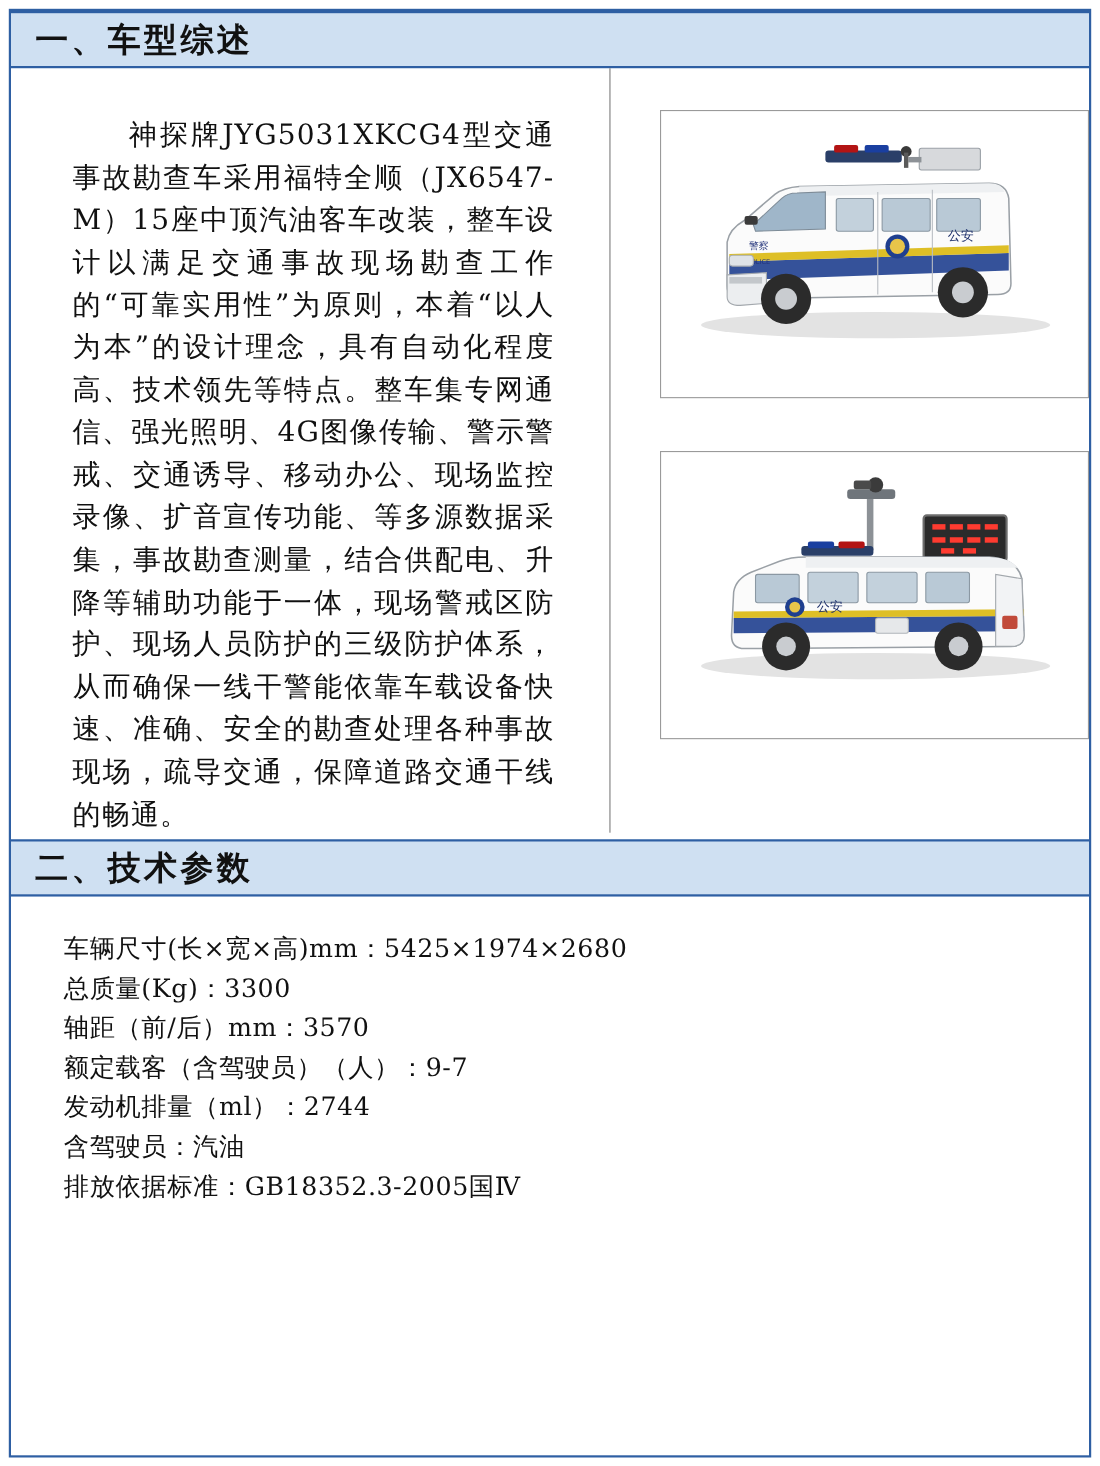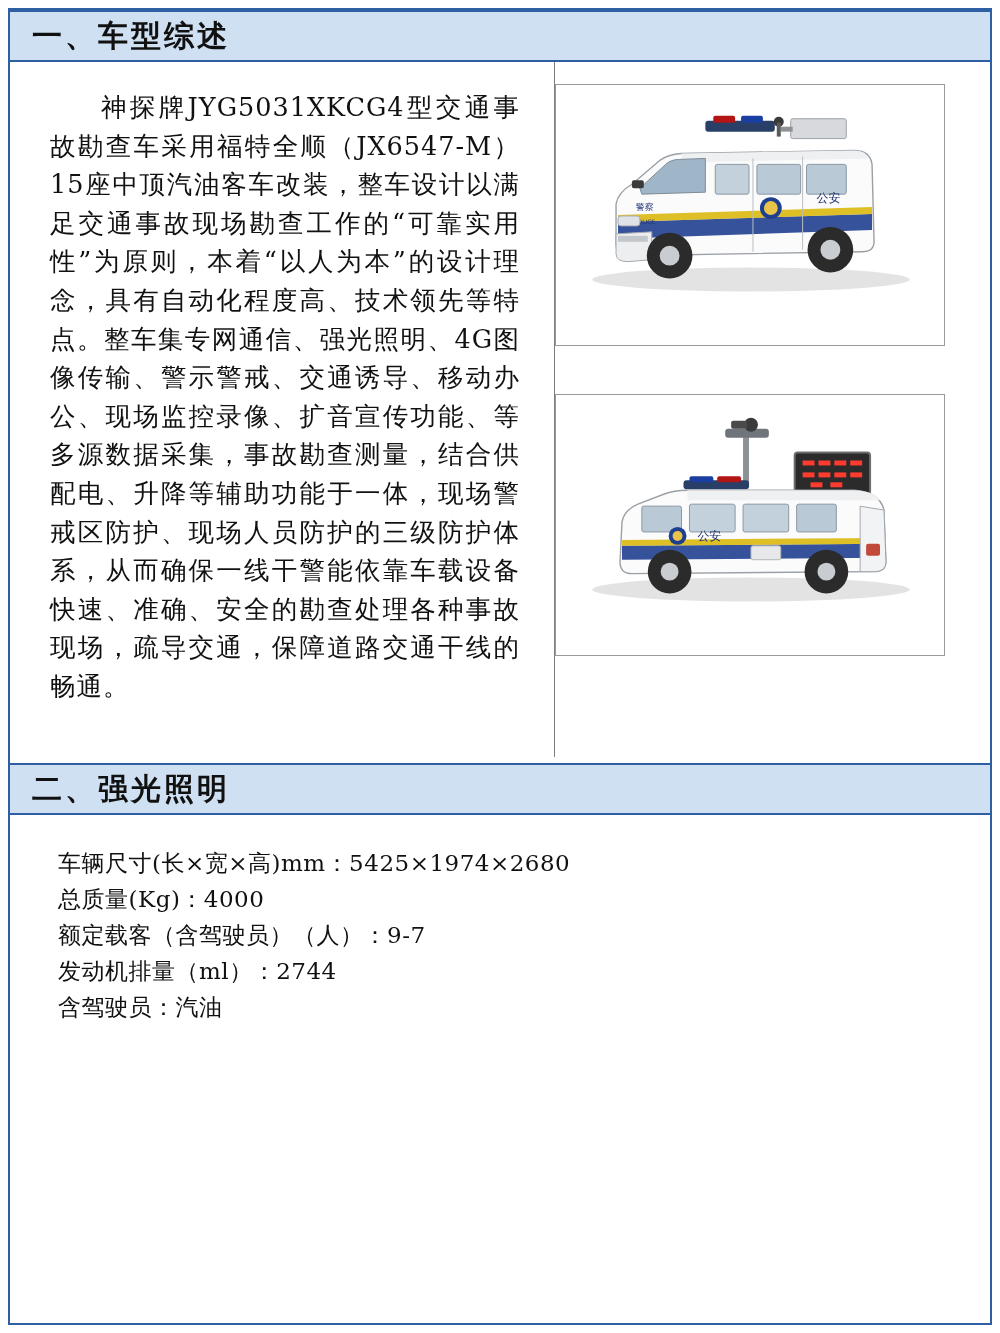--- a/index.html
+++ b/index.html
@@ -94,7 +94,7 @@
     text-indent: 2em;
     letter-spacing: 1px;
     color: #111111;
-    margin: 0;
+    margin: 16px;
   }
 
   

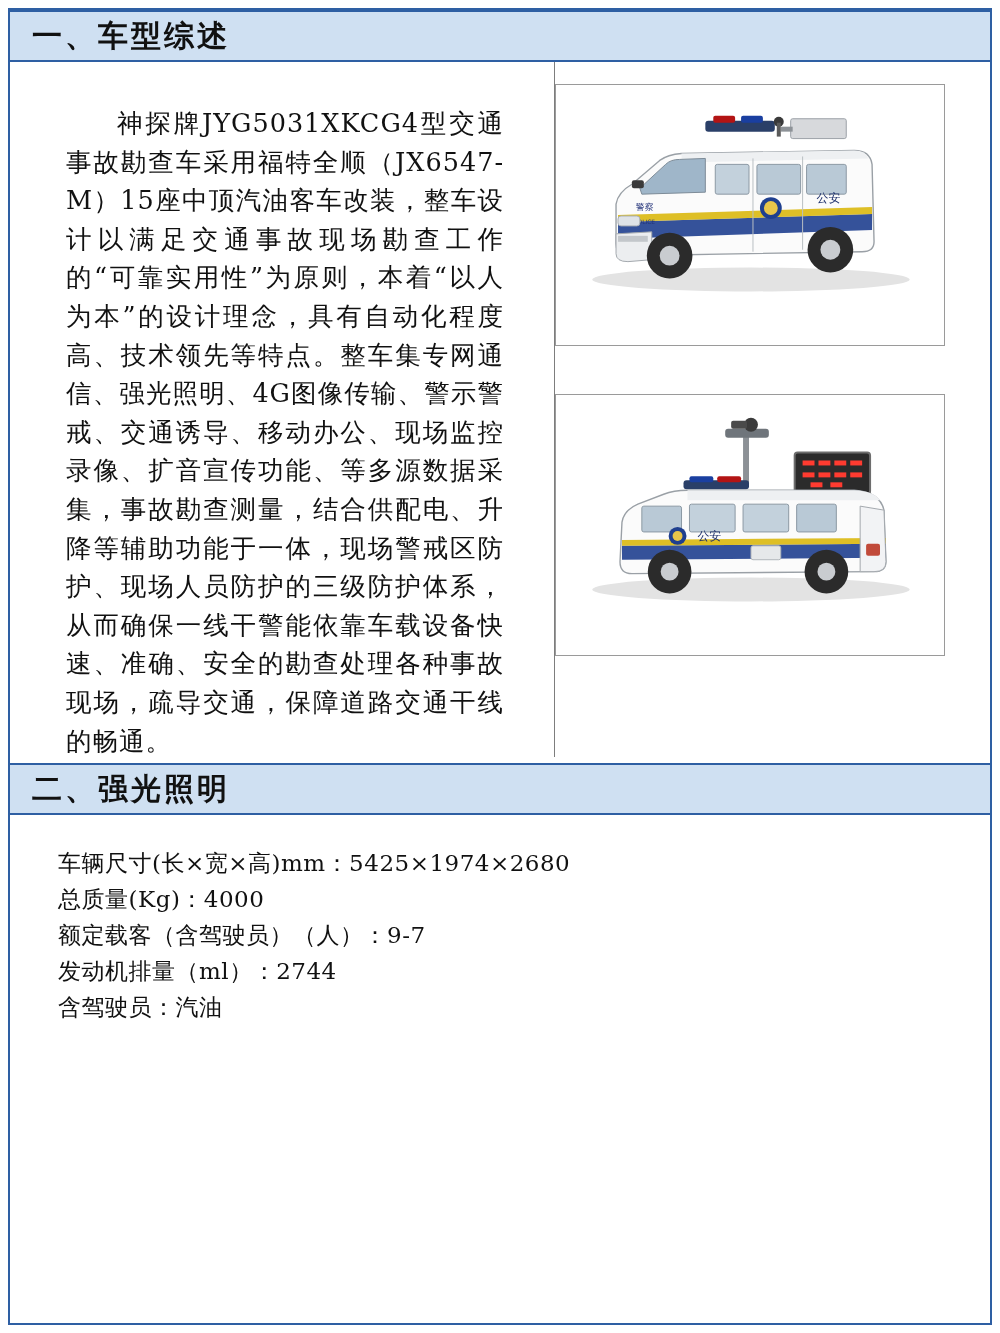--- a/index.html
+++ b/index.html
@@ -82,7 +82,8 @@
     padding: 22px 0 0 0;
     display: flex;
     flex-direction: column;
-    align-items: flex-start;
+    align-items: flex-end;
+    margin-top: 16px;
   }
 
   .body-text {

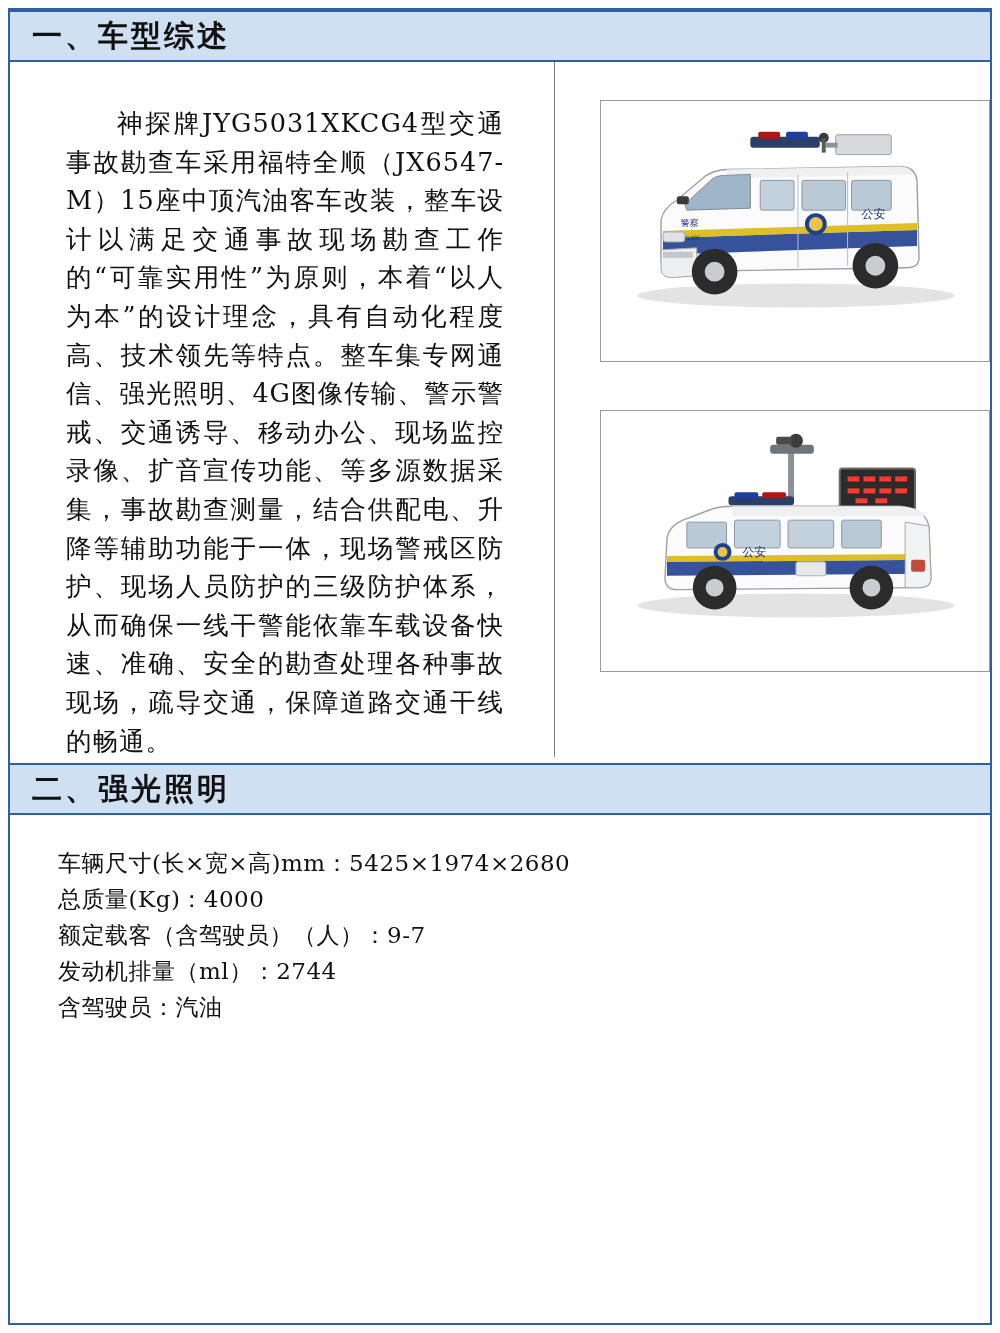--- a/index.html
+++ b/index.html
@@ -264,7 +264,7 @@
   </div>
 
   <div class="section-head" id="head2">
-    <div class="title">二、强光照明</div>
+    <div class="title">二、技术参数</div>
   </div>
 
   <div class="specs">

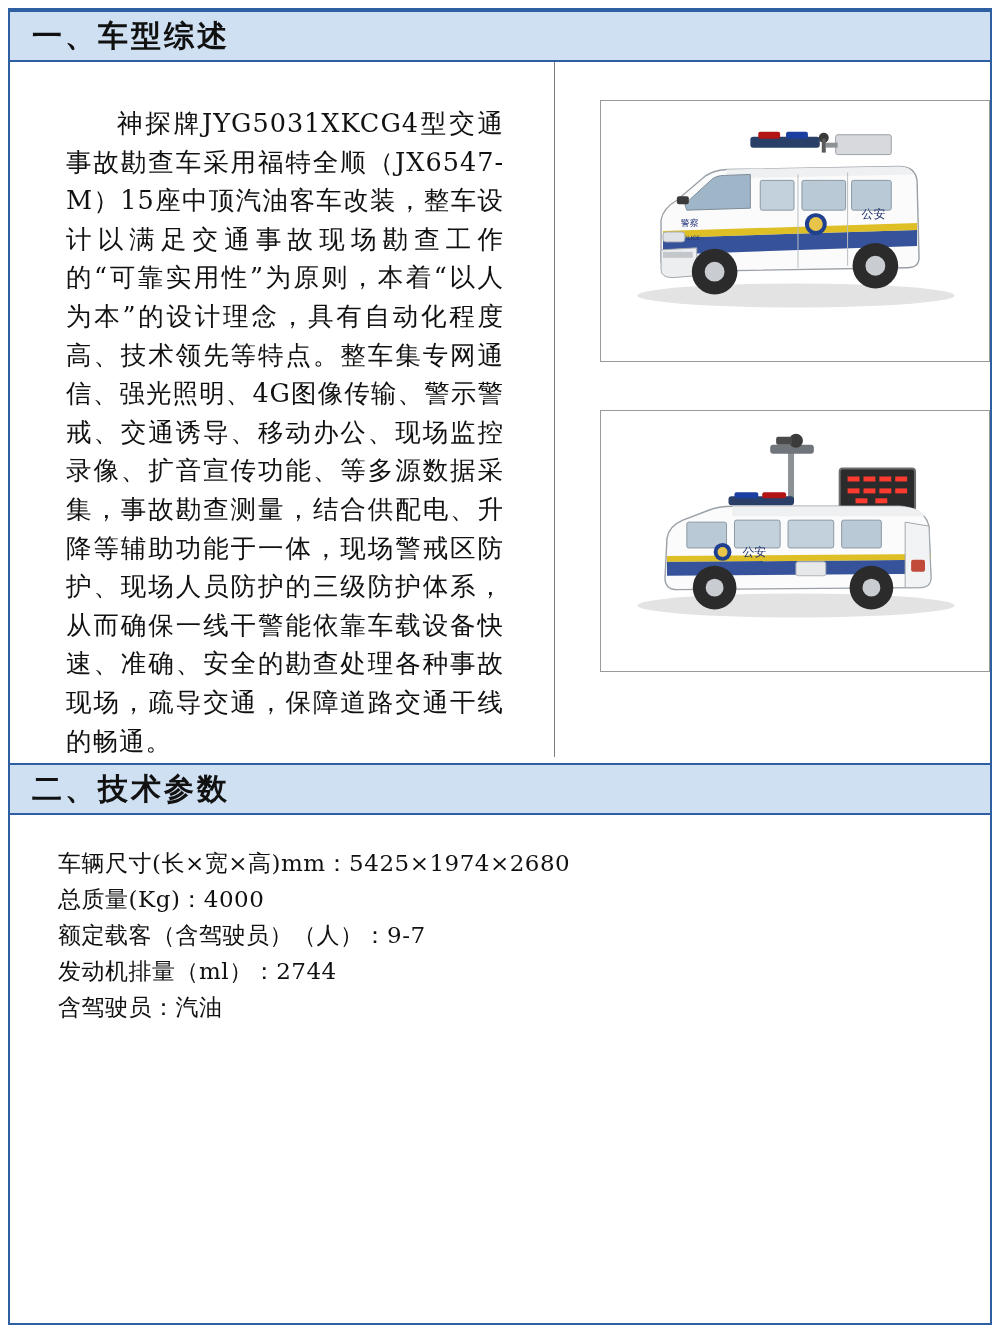--- a/index.html
+++ b/index.html
@@ -269,7 +269,7 @@
 
   <div class="specs">
     <div class="spec-line">车辆尺寸(长×宽×高)mm：5425×1974×2680</div>
-    <div class="spec-line">总质量(Kg)：4000</div>
+    <div class="spec-line">总质量(Kg)：3300</div>
     <div class="spec-line">额定载客（含驾驶员）（人）：9-7</div>
     <div class="spec-line">发动机排量（ml）：2744</div>
     <div class="spec-line">含驾驶员：汽油</div>

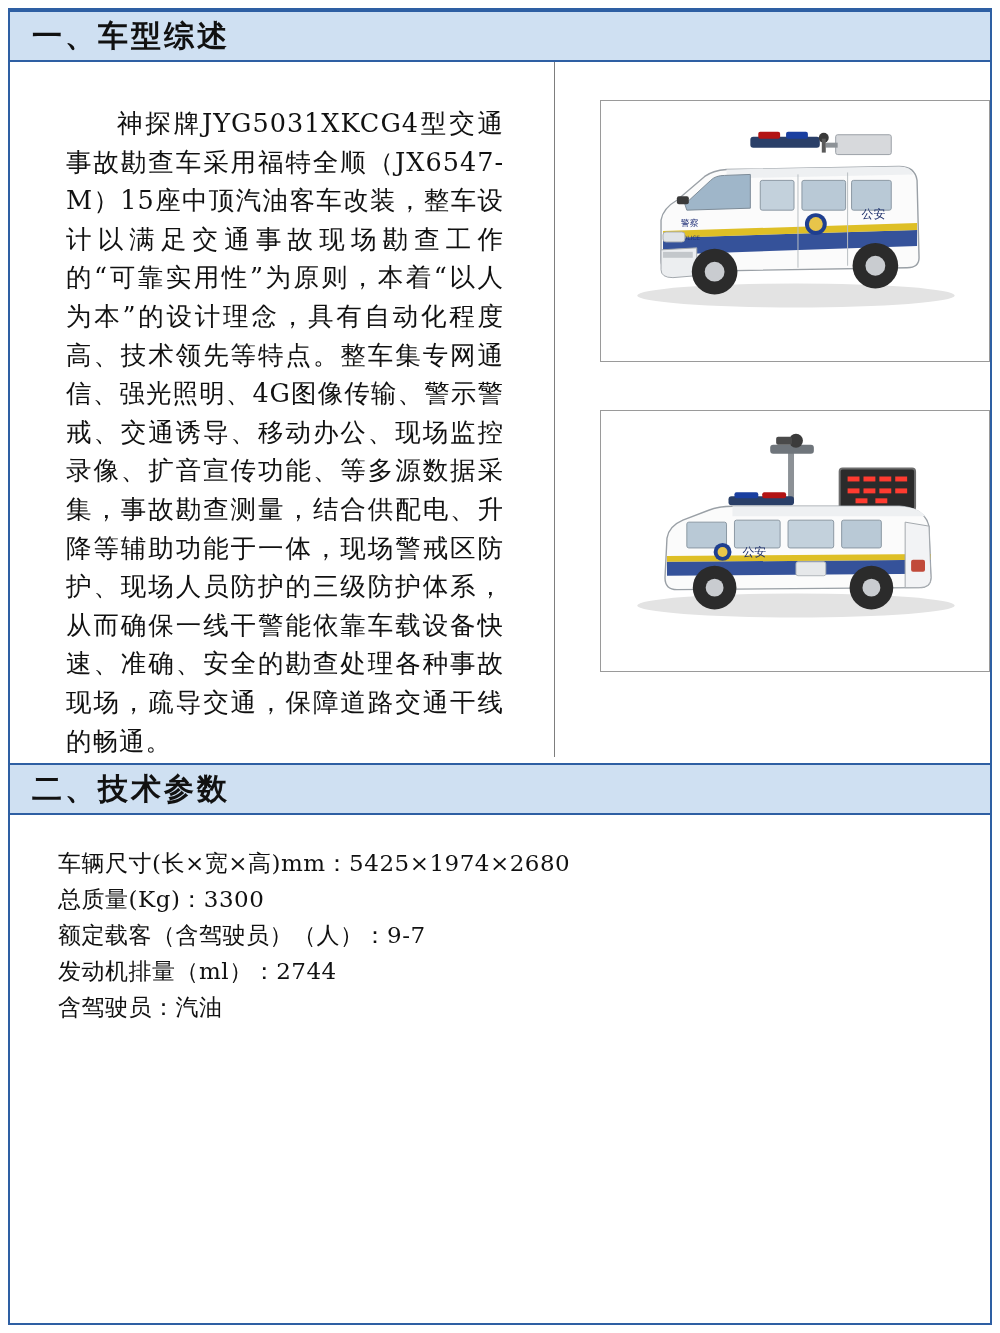--- a/index.html
+++ b/index.html
@@ -270,6 +270,7 @@
   <div class="specs">
     <div class="spec-line">车辆尺寸(长×宽×高)mm：5425×1974×2680</div>
     <div class="spec-line">总质量(Kg)：3300</div>
+    <div class="spec-line">轴距（前/后）mm：3570</div>
     <div class="spec-line">额定载客（含驾驶员）（人）：9-7</div>
     <div class="spec-line">发动机排量（ml）：2744</div>
     <div class="spec-line">含驾驶员：汽油</div>

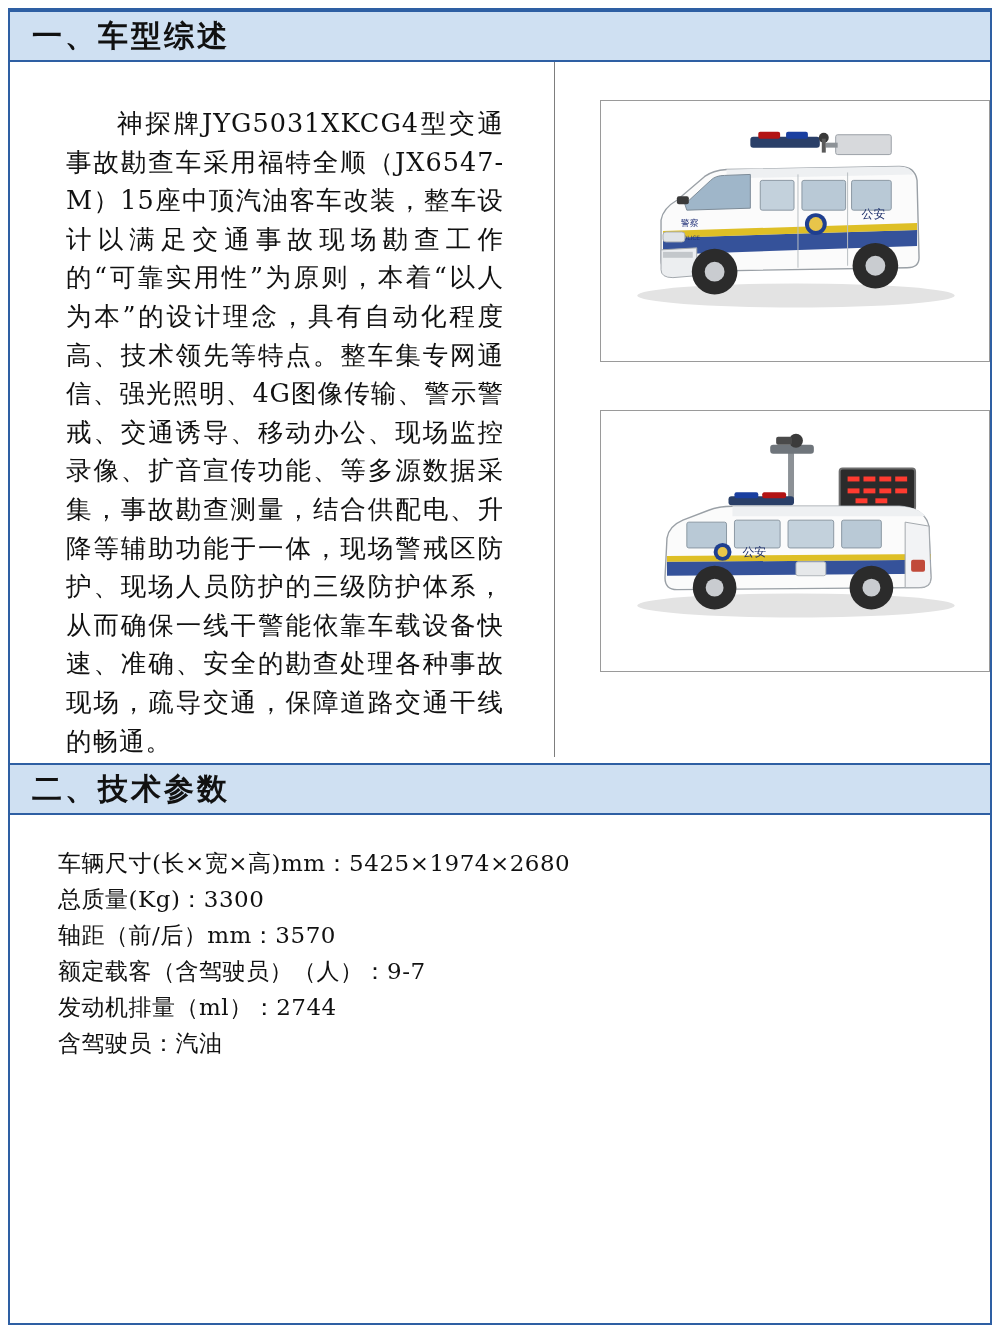--- a/index.html
+++ b/index.html
@@ -274,6 +274,7 @@
     <div class="spec-line">额定载客（含驾驶员）（人）：9-7</div>
     <div class="spec-line">发动机排量（ml）：2744</div>
     <div class="spec-line">含驾驶员：汽油</div>
+    <div class="spec-line">排放依据标准：GB18352.3-2005国Ⅳ</div>
   </div>
 
 </div>

